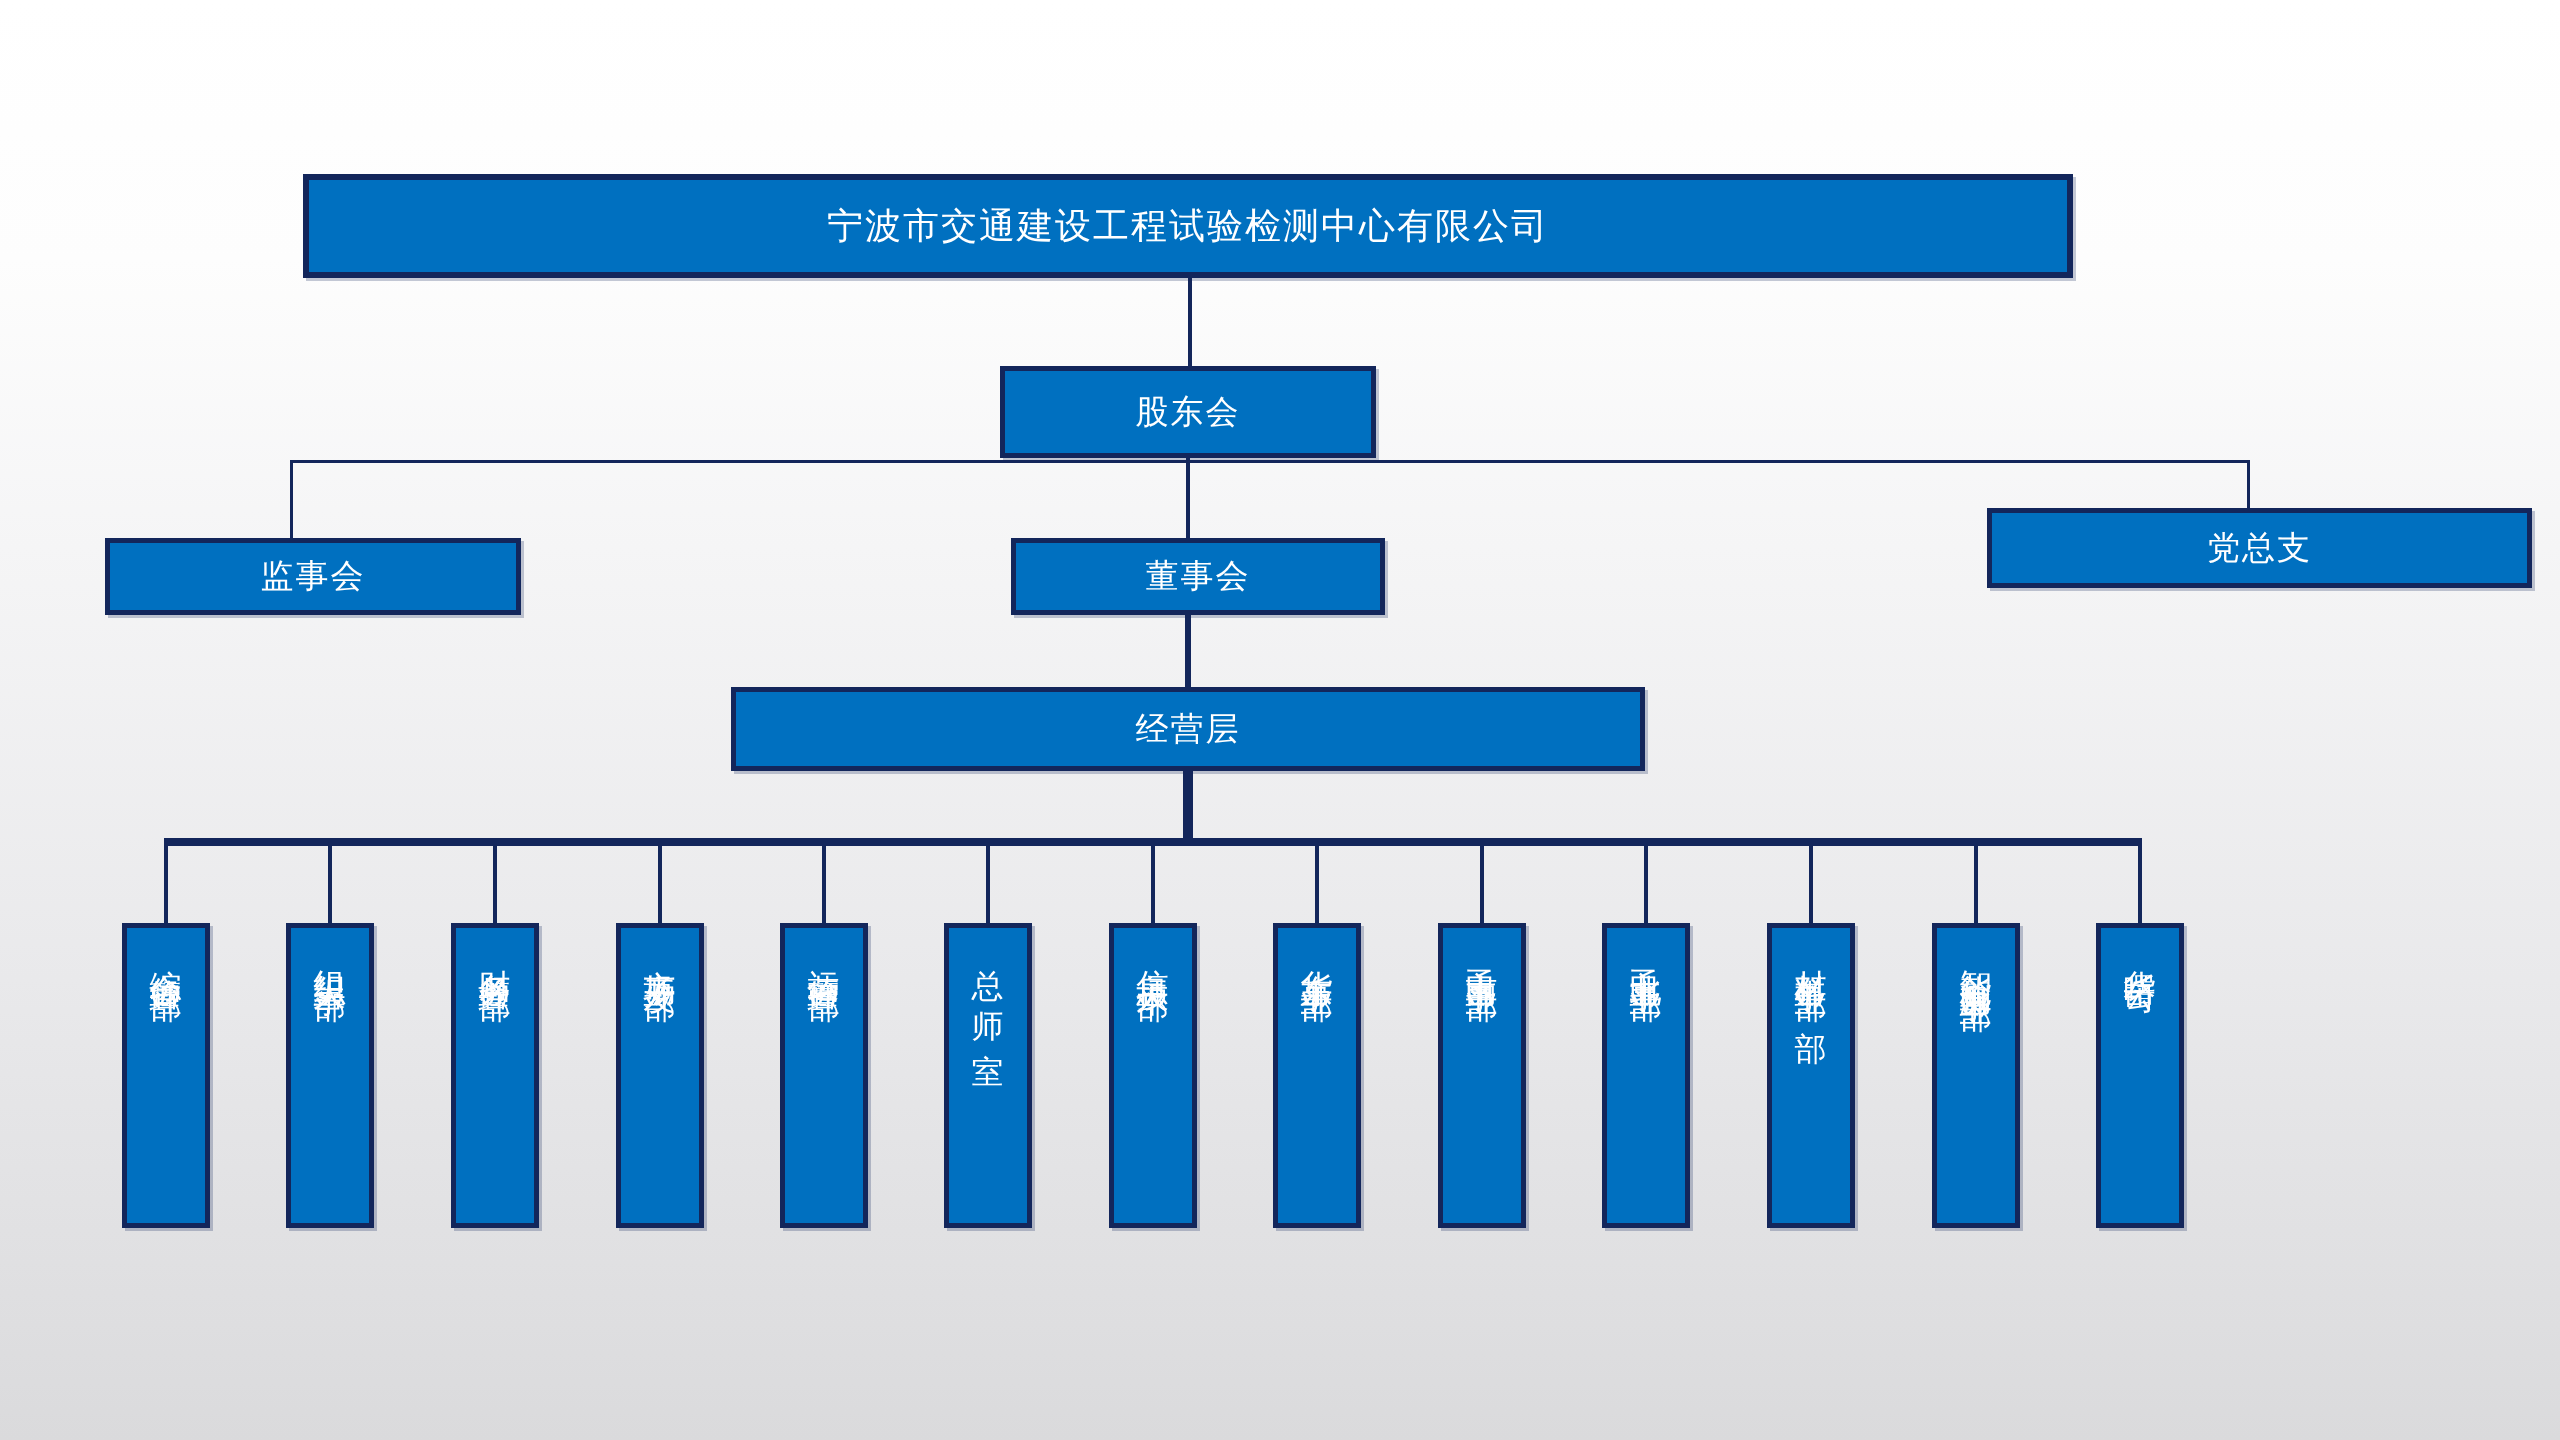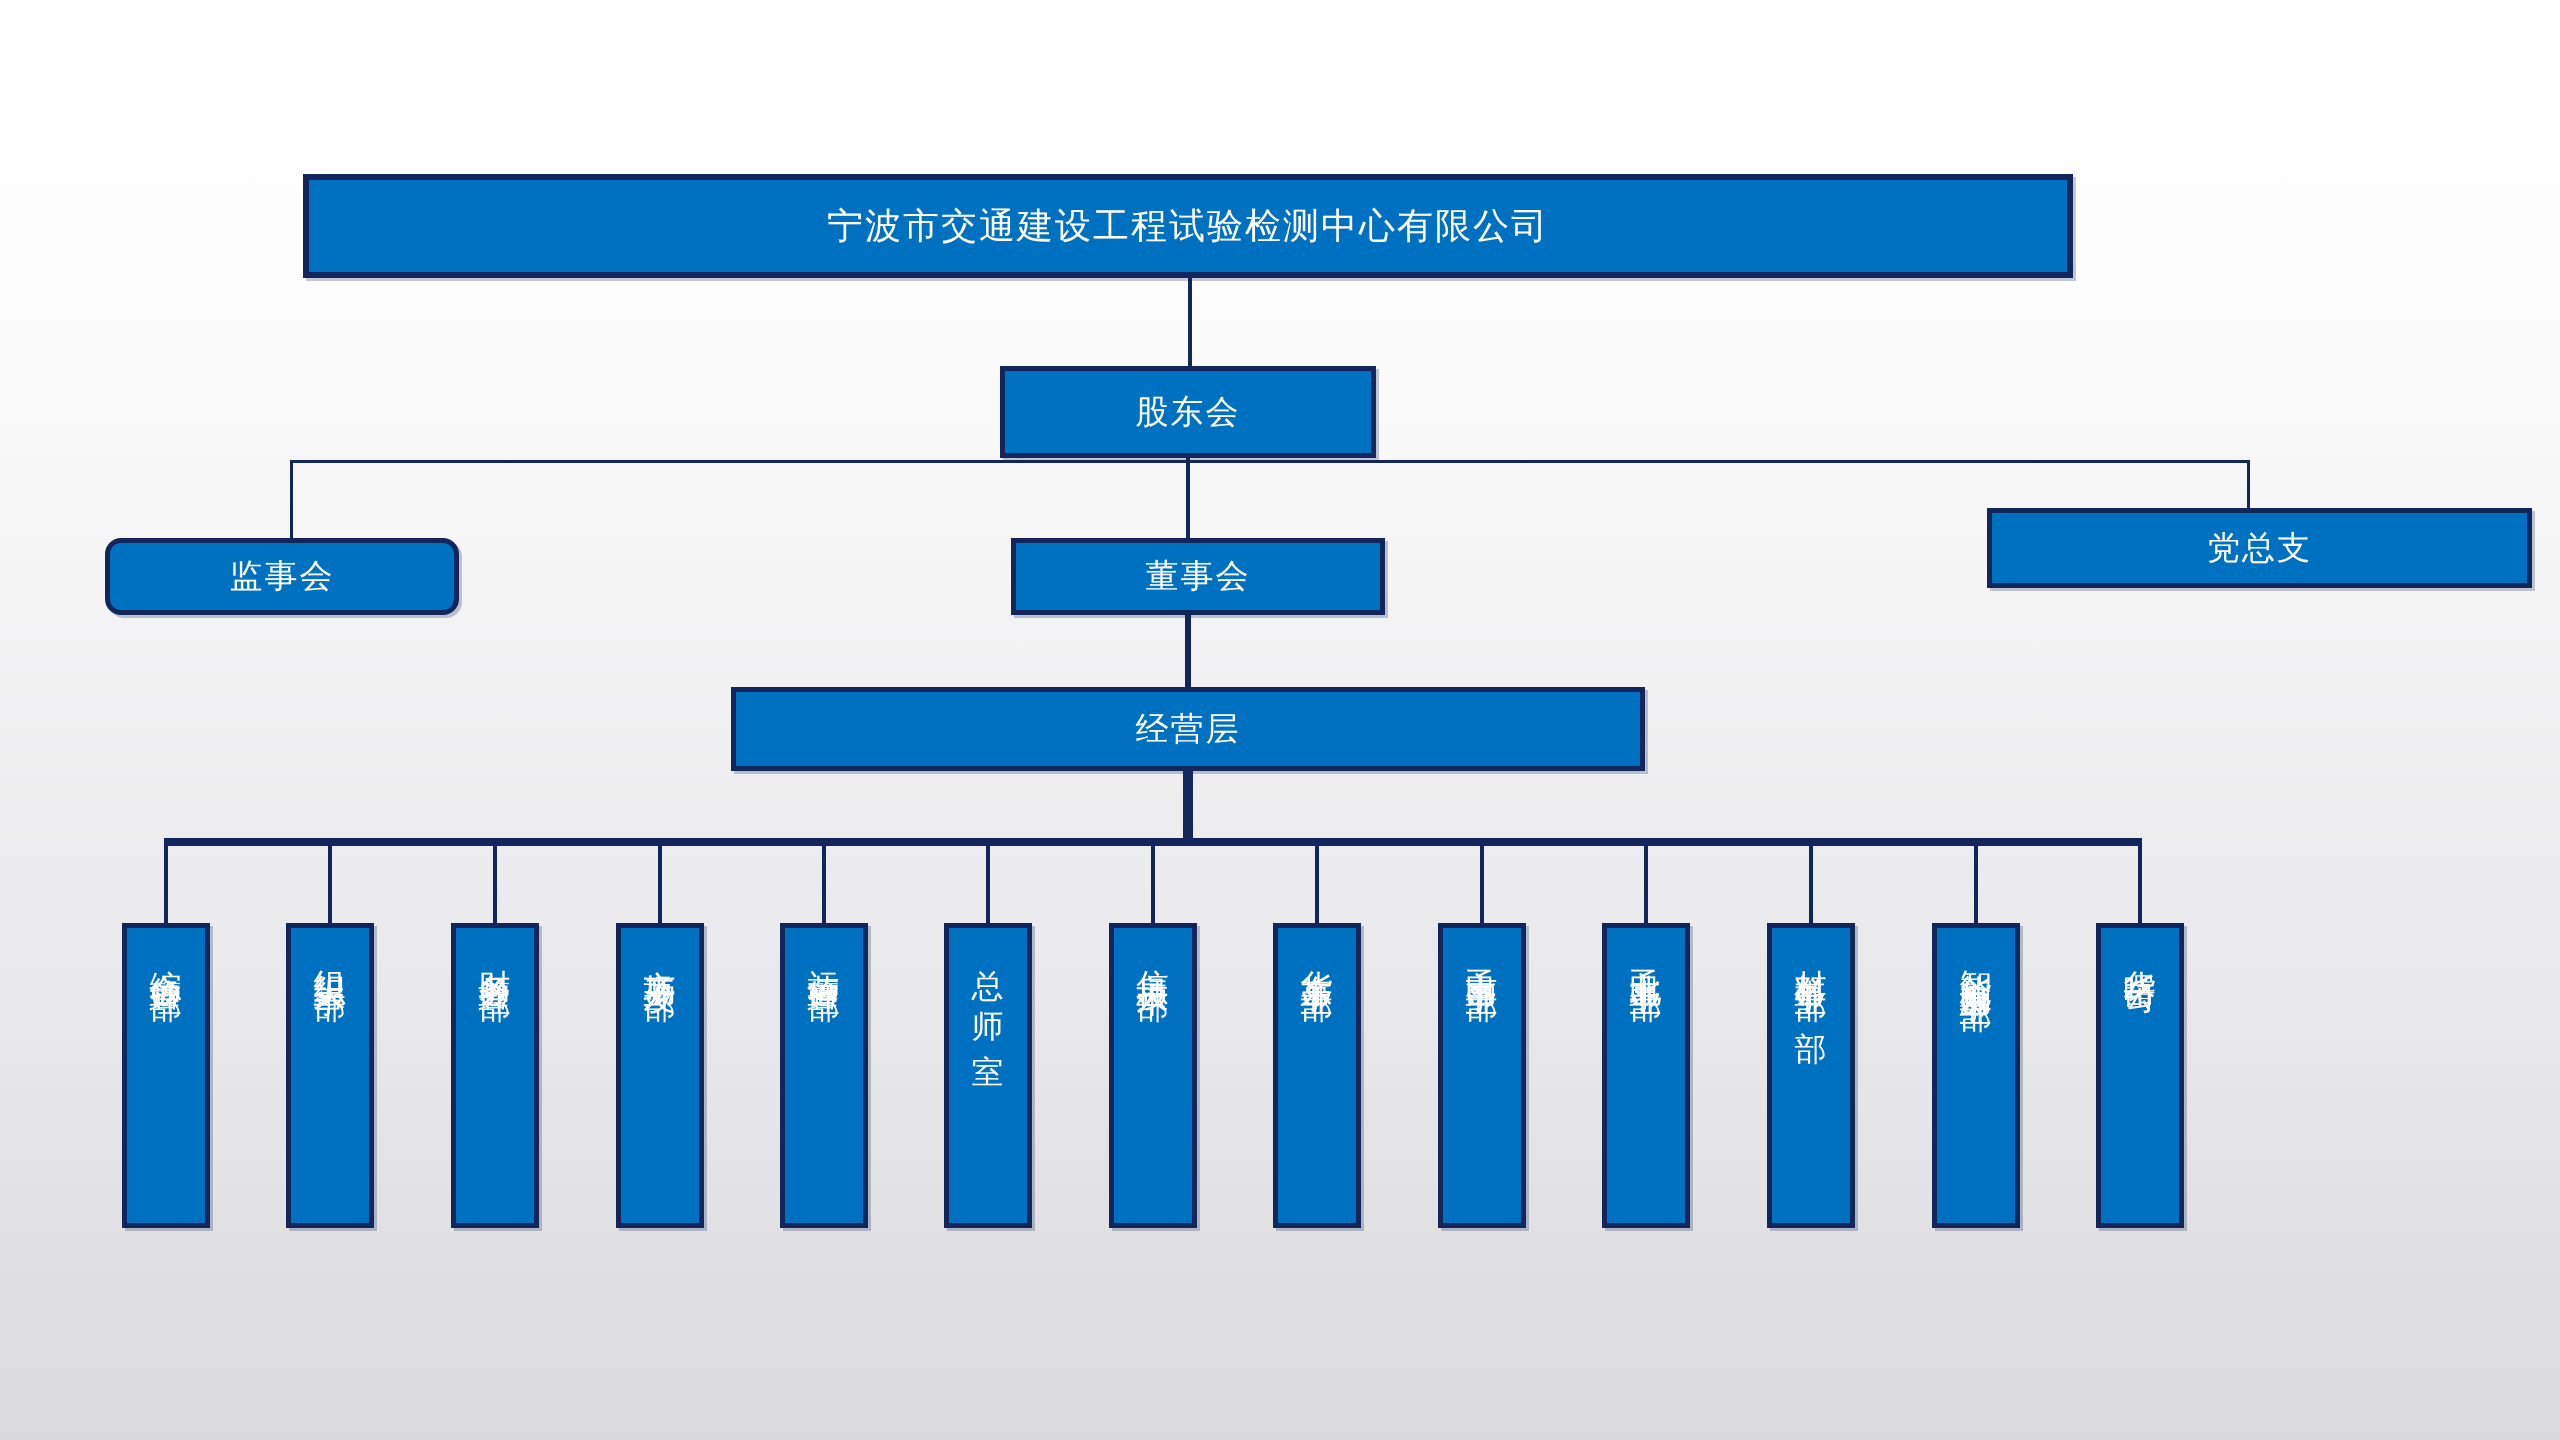--- a/index.html
+++ b/index.html
@@ -27,7 +27,7 @@
   .root-box{left:303px;top:174px;width:1770px;height:104px;border-width:6px;font-size:36px;letter-spacing:2px;}
   .l2-box{left:1000px;top:366px;width:376px;height:92px;font-size:33px;letter-spacing:2px;}
   .l3-box{top:538px;height:77px;font-size:33px;letter-spacing:2px;}
-  .l3-supervisory{left:105px;width:354px;border-radius:16px;}
+  .l3-supervisory{left:105px;width:416px;}
   .l3-board{left:1001px;width:374px;margin-left:10px;}
   .l3-party{left:1987px;top:508px;width:545px;height:80px;}
   .l4-box{left:731px;top:687px;width:914px;height:84px;font-size:33px;letter-spacing:2px;}

